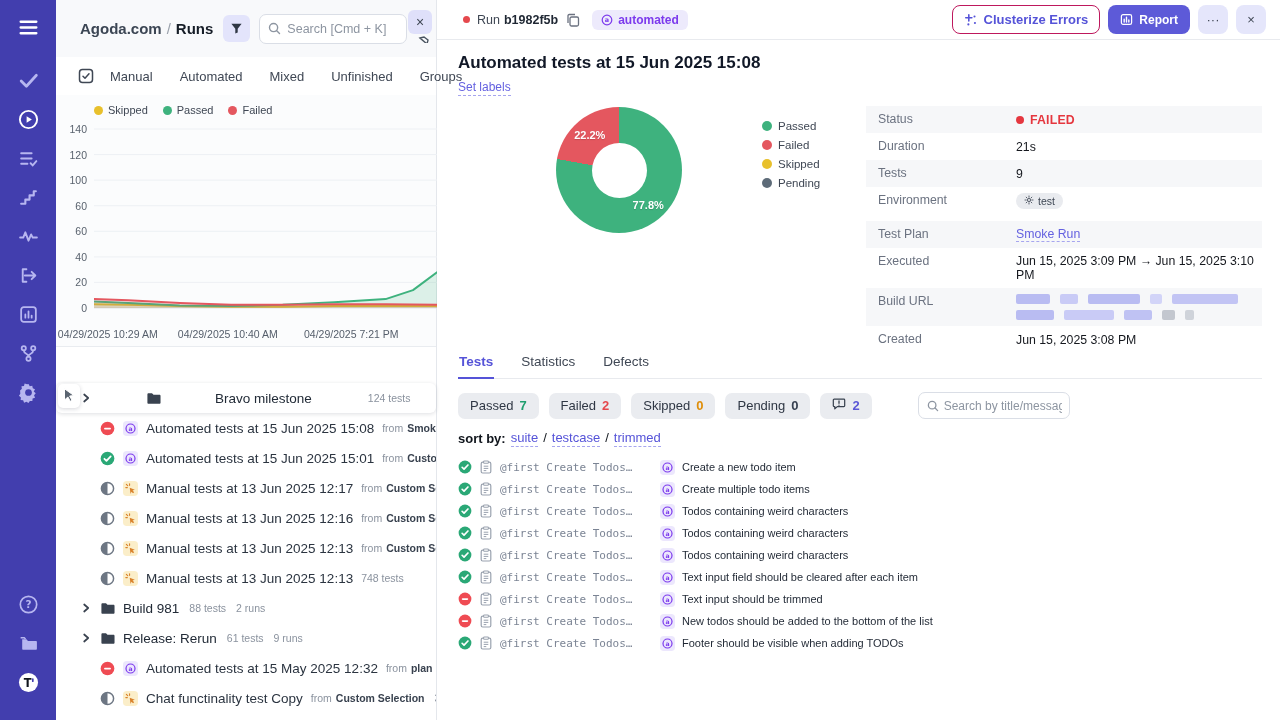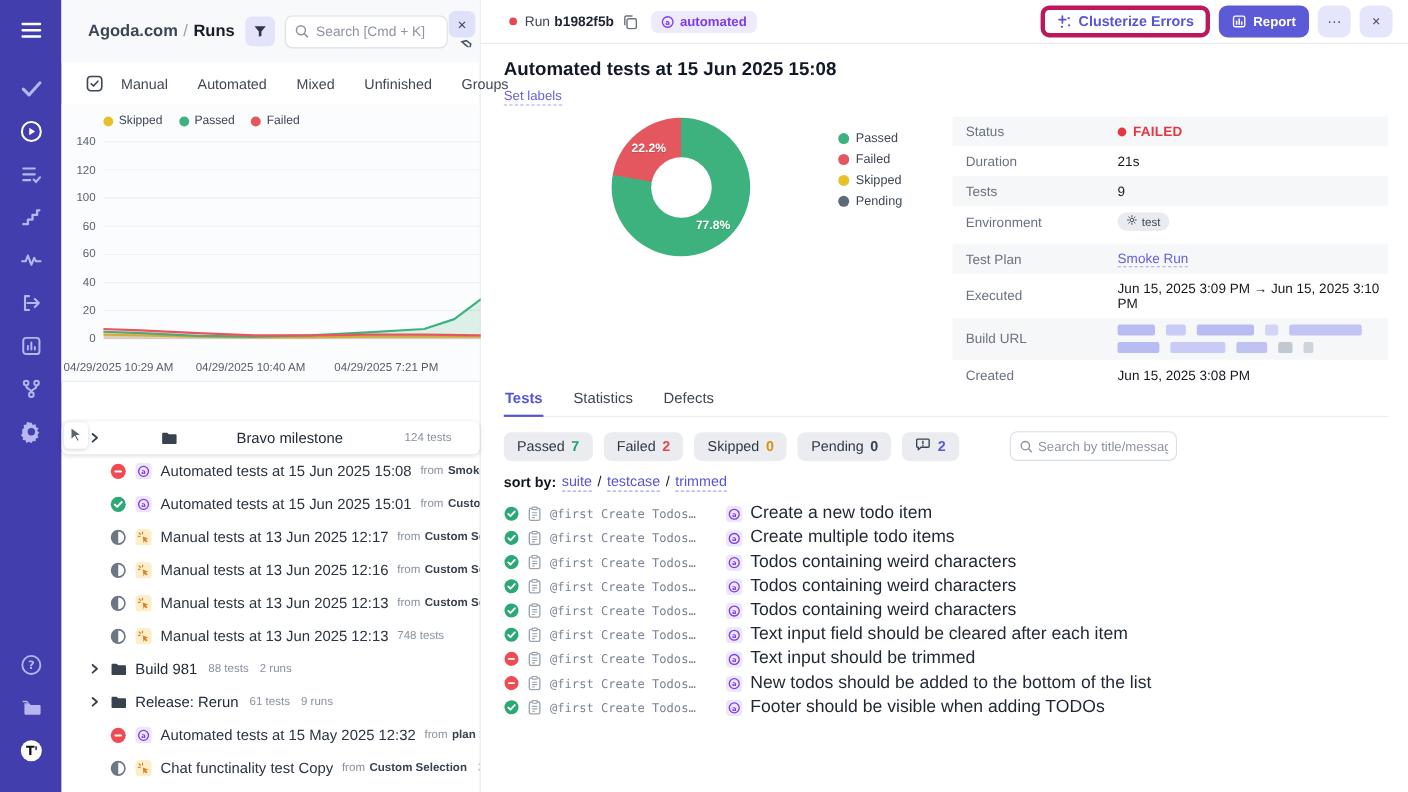--- a/index.html
+++ b/index.html
@@ -84,7 +84,7 @@
     border-radius:6px; padding:3px 9px; font-size:12px; color:#7c3aed; font-weight:600; cursor:pointer; }
   .rp-actions { margin-left:auto; display:flex; gap:8px; align-items:center; }
   .btn-clusterize { display:inline-flex; align-items:center; gap:6px; height:29px;
-    border:4px solid #be185d; background:#fff; color:#5553d8; font-size:13px; font-weight:600;
+    border:1px solid #be185d; background:#fff; color:#5553d8; font-size:13px; font-weight:600;
     border-radius:8px; padding:0 11px; cursor:pointer; font-family:"Liberation Sans",sans-serif; }
   .btn-report { display:inline-flex; align-items:center; gap:6px; height:29px;
     border:none; background:#5d5ad8; color:#fff; font-size:12px; font-weight:600;

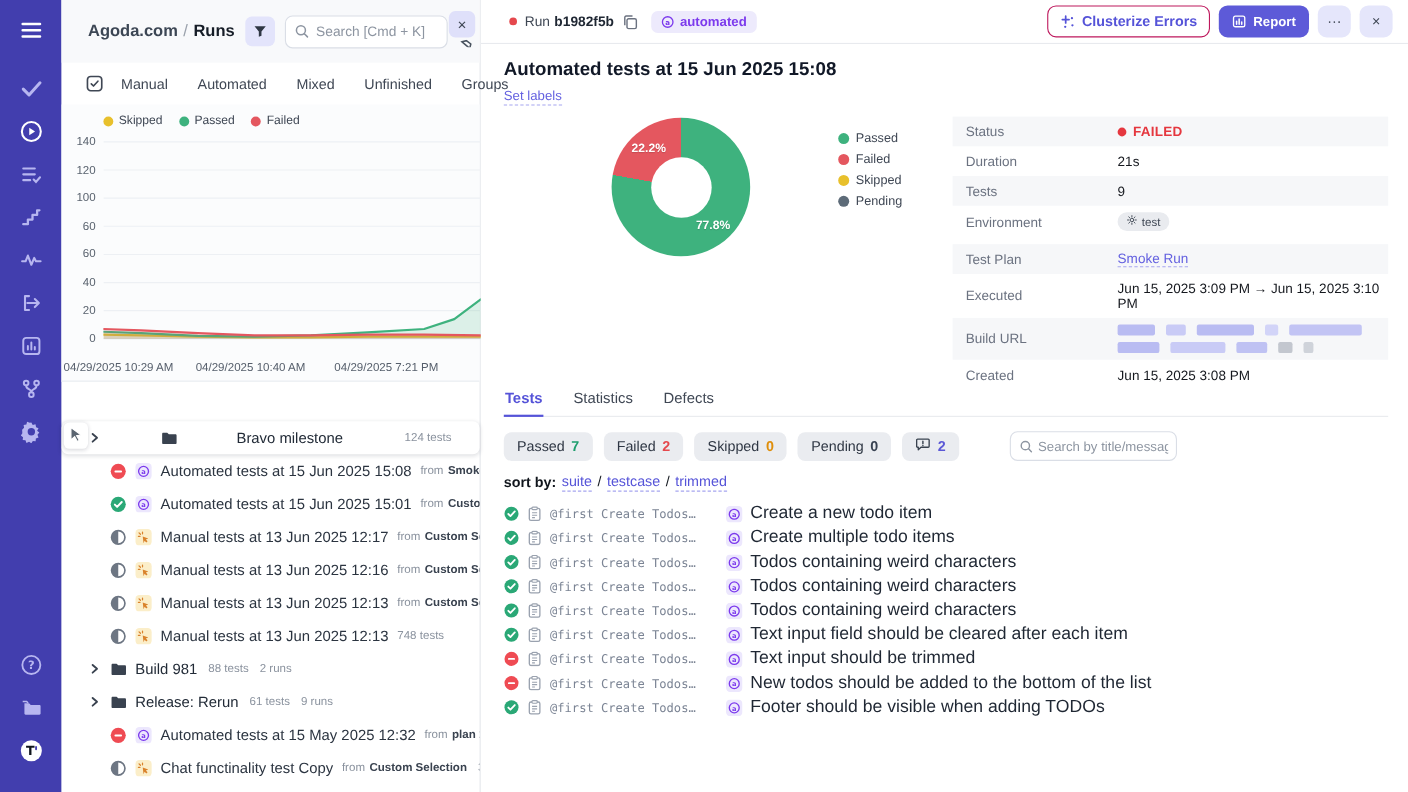--- a/index.html
+++ b/index.html
@@ -111,7 +111,7 @@
   .pl-label { font-size:11.5px; color:#3f4754; }
 
   .details { flex:1; margin-left:26px; min-width:0; }
-  .drow { display:flex; align-items:center; min-height:27px; }
+  .drow { display:flex; min-height:27px; }
   .drow.alt { background:#f6f7f9; }
   .drow.group-gap { margin-top:6px; }
   .dlabel { width:150px; flex-shrink:0; font-size:12.3px; color:#6b7280; padding:6px 0 6px 12px; }

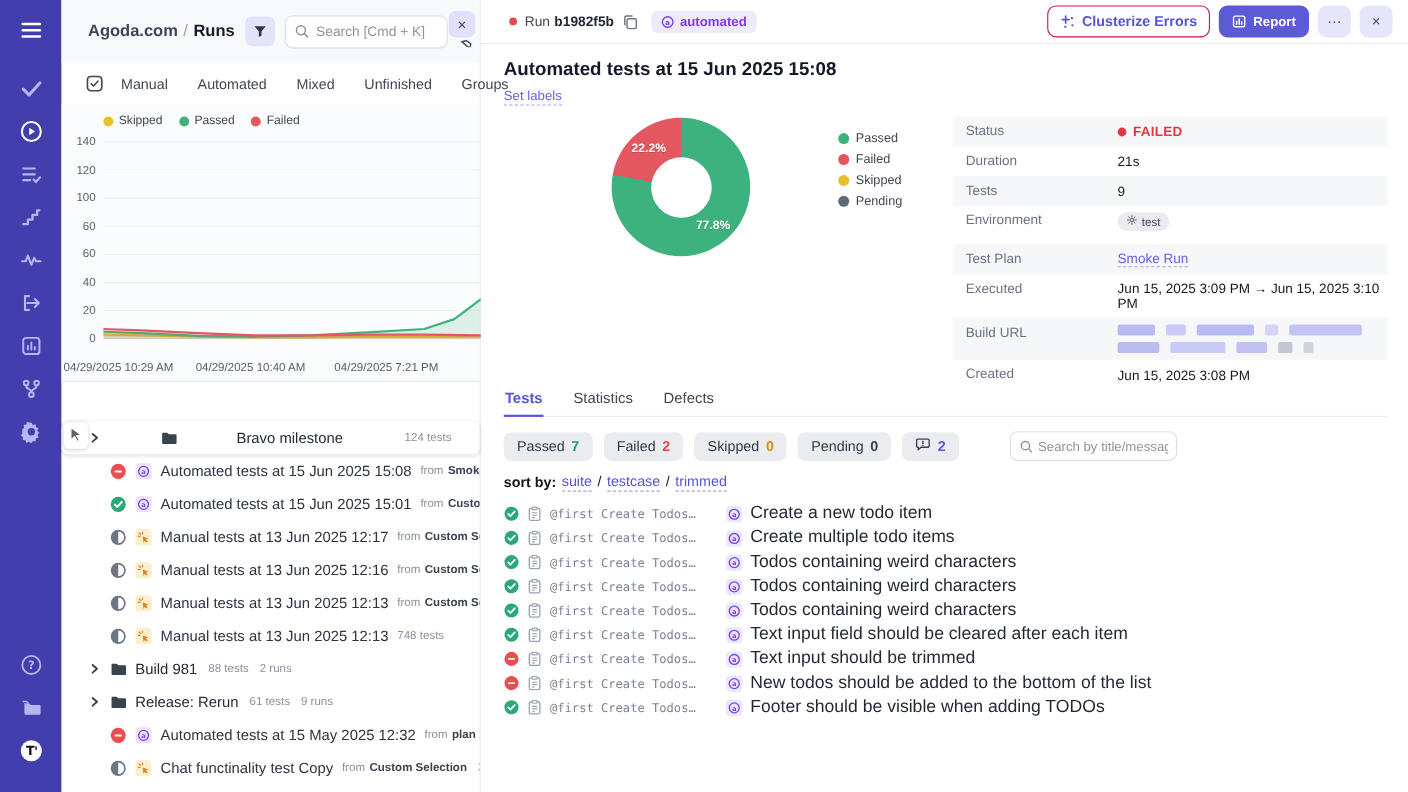--- a/index.html
+++ b/index.html
@@ -151,7 +151,7 @@
   .suite-label { font-family:"DejaVu Sans Mono", monospace; font-size:11px; color:#7b8494;
     width:152px; flex-shrink:0; white-space:nowrap; overflow:hidden; }
   .test-row .kicon { width:15px; height:15px; margin:0 7px 0 8px; flex-shrink:0; }
-  .test-title { font-size:16px; color:#1f2733; white-space:nowrap; }
+  .test-title { font-size:11px; color:#1f2733; white-space:nowrap; }
 </style>
 </head>
 <body>

